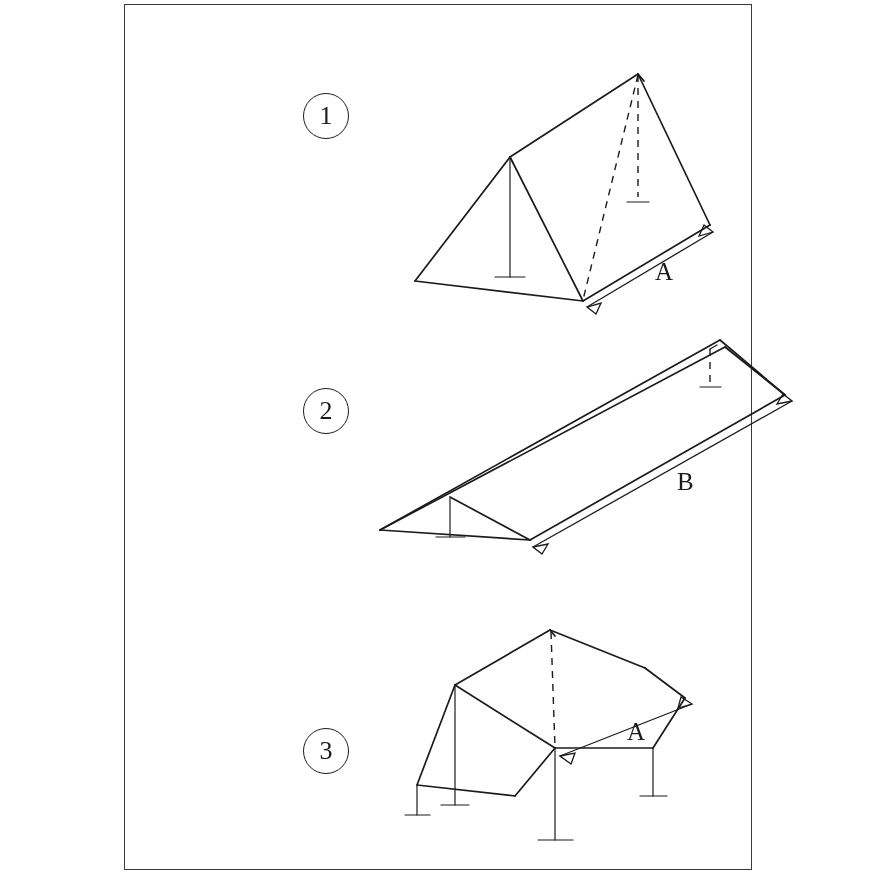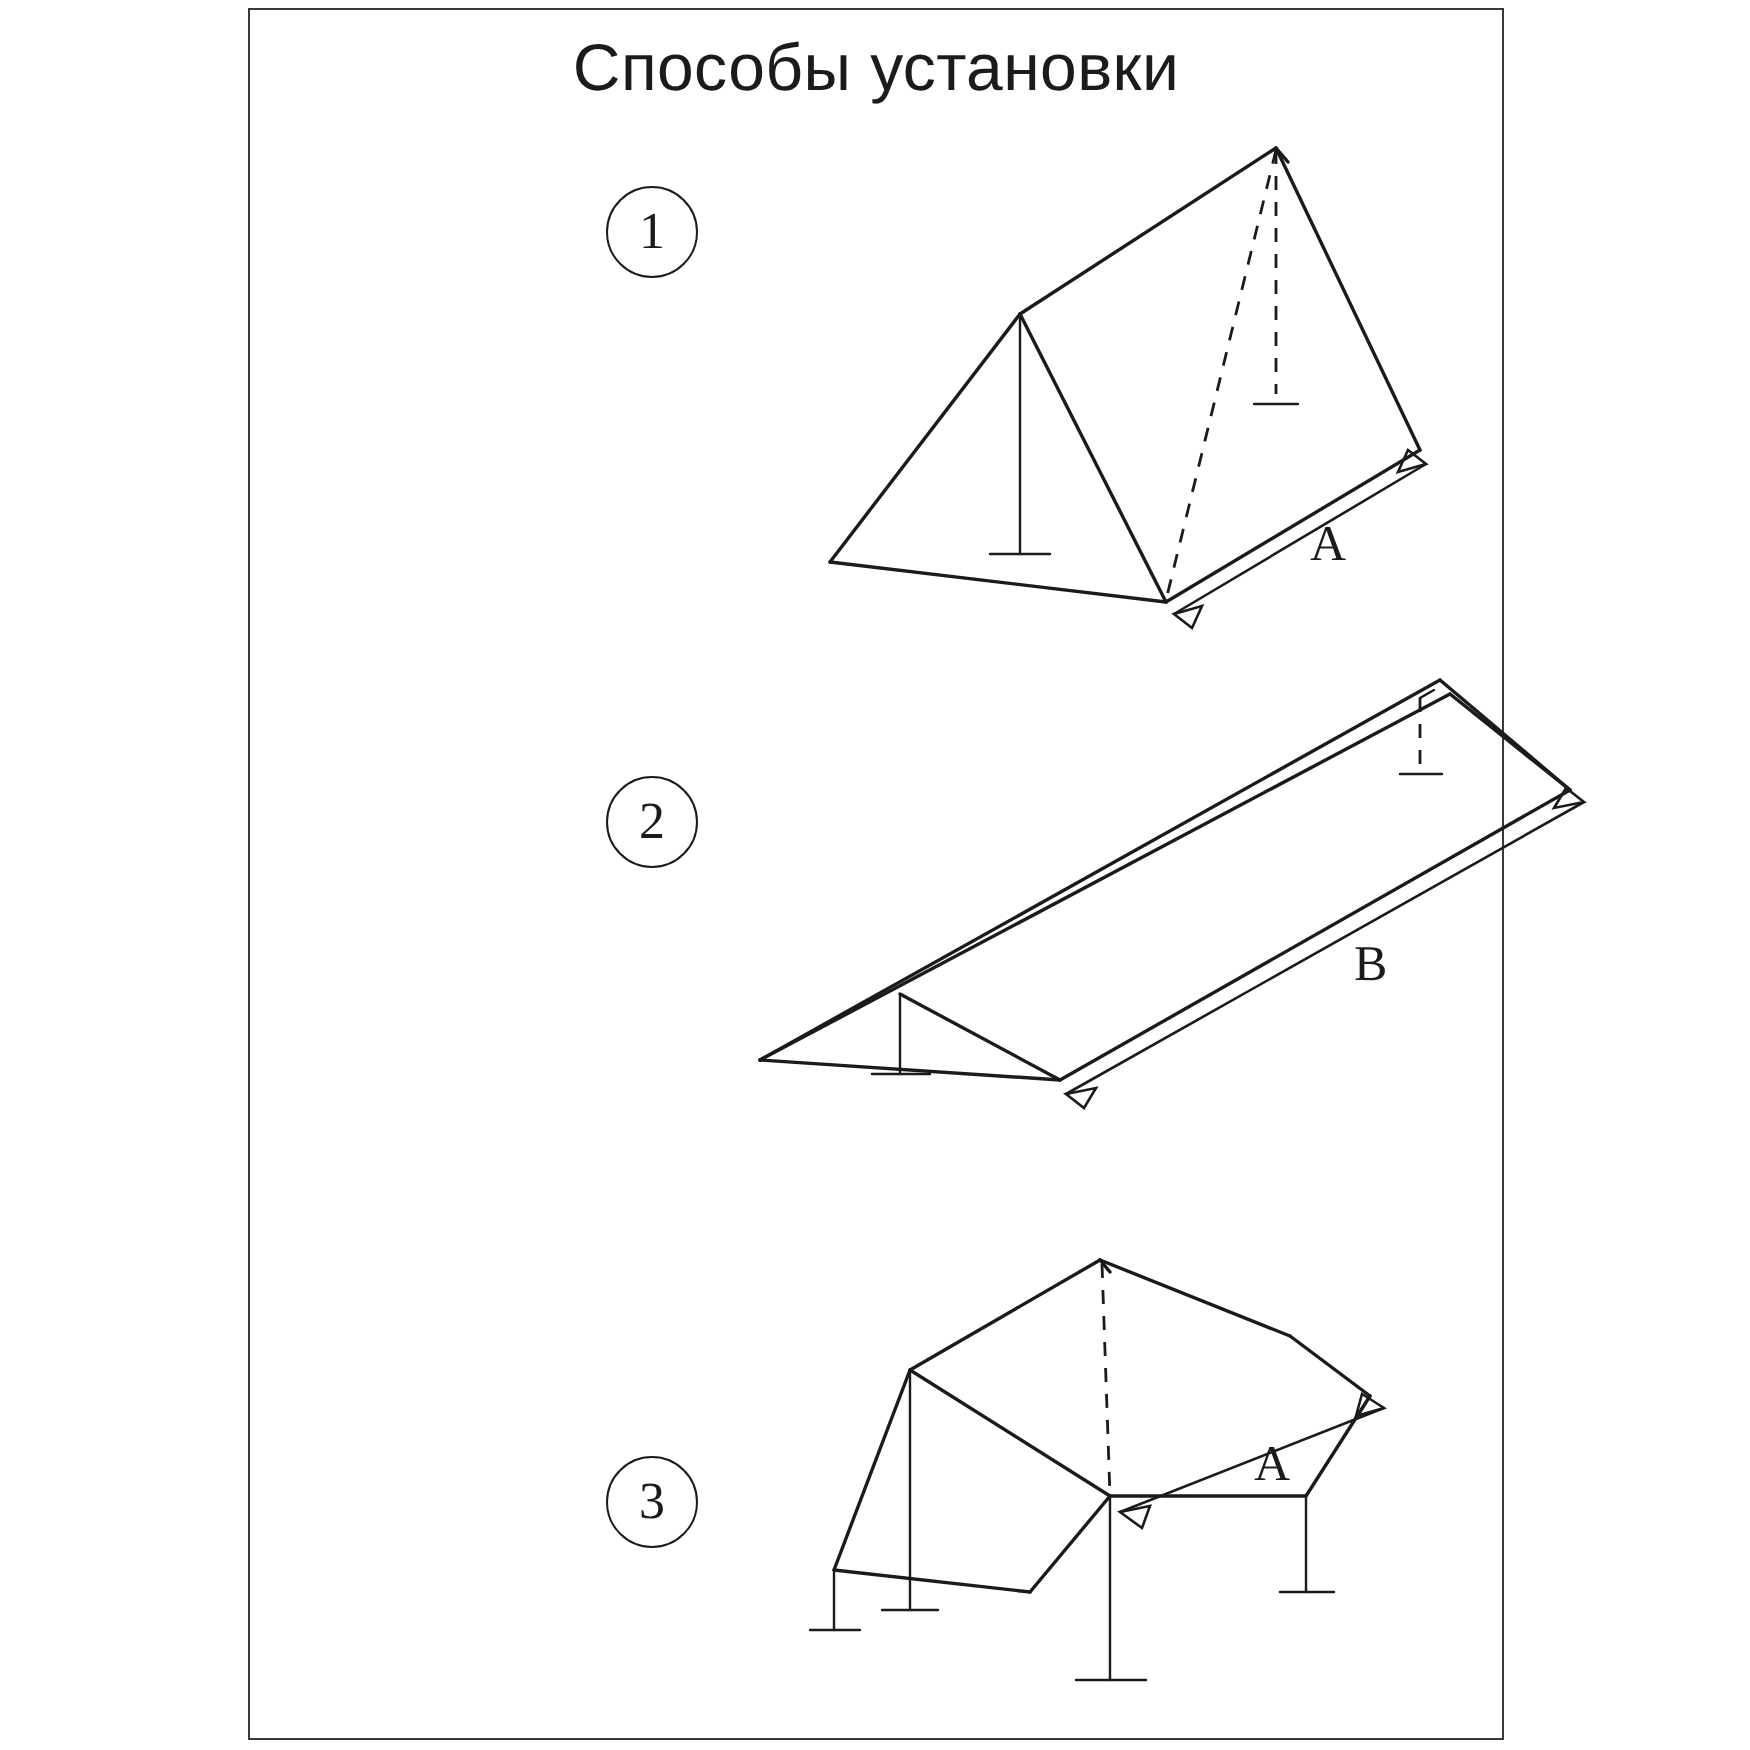--- a/index.html
+++ b/index.html
@@ -79,7 +79,6 @@
 <div id="page">
   <div class="sheet">
 
-    <div class="title">Способы установки</div>
 
     <div class="step-badge" id="badge1">
       <span>1</span>

